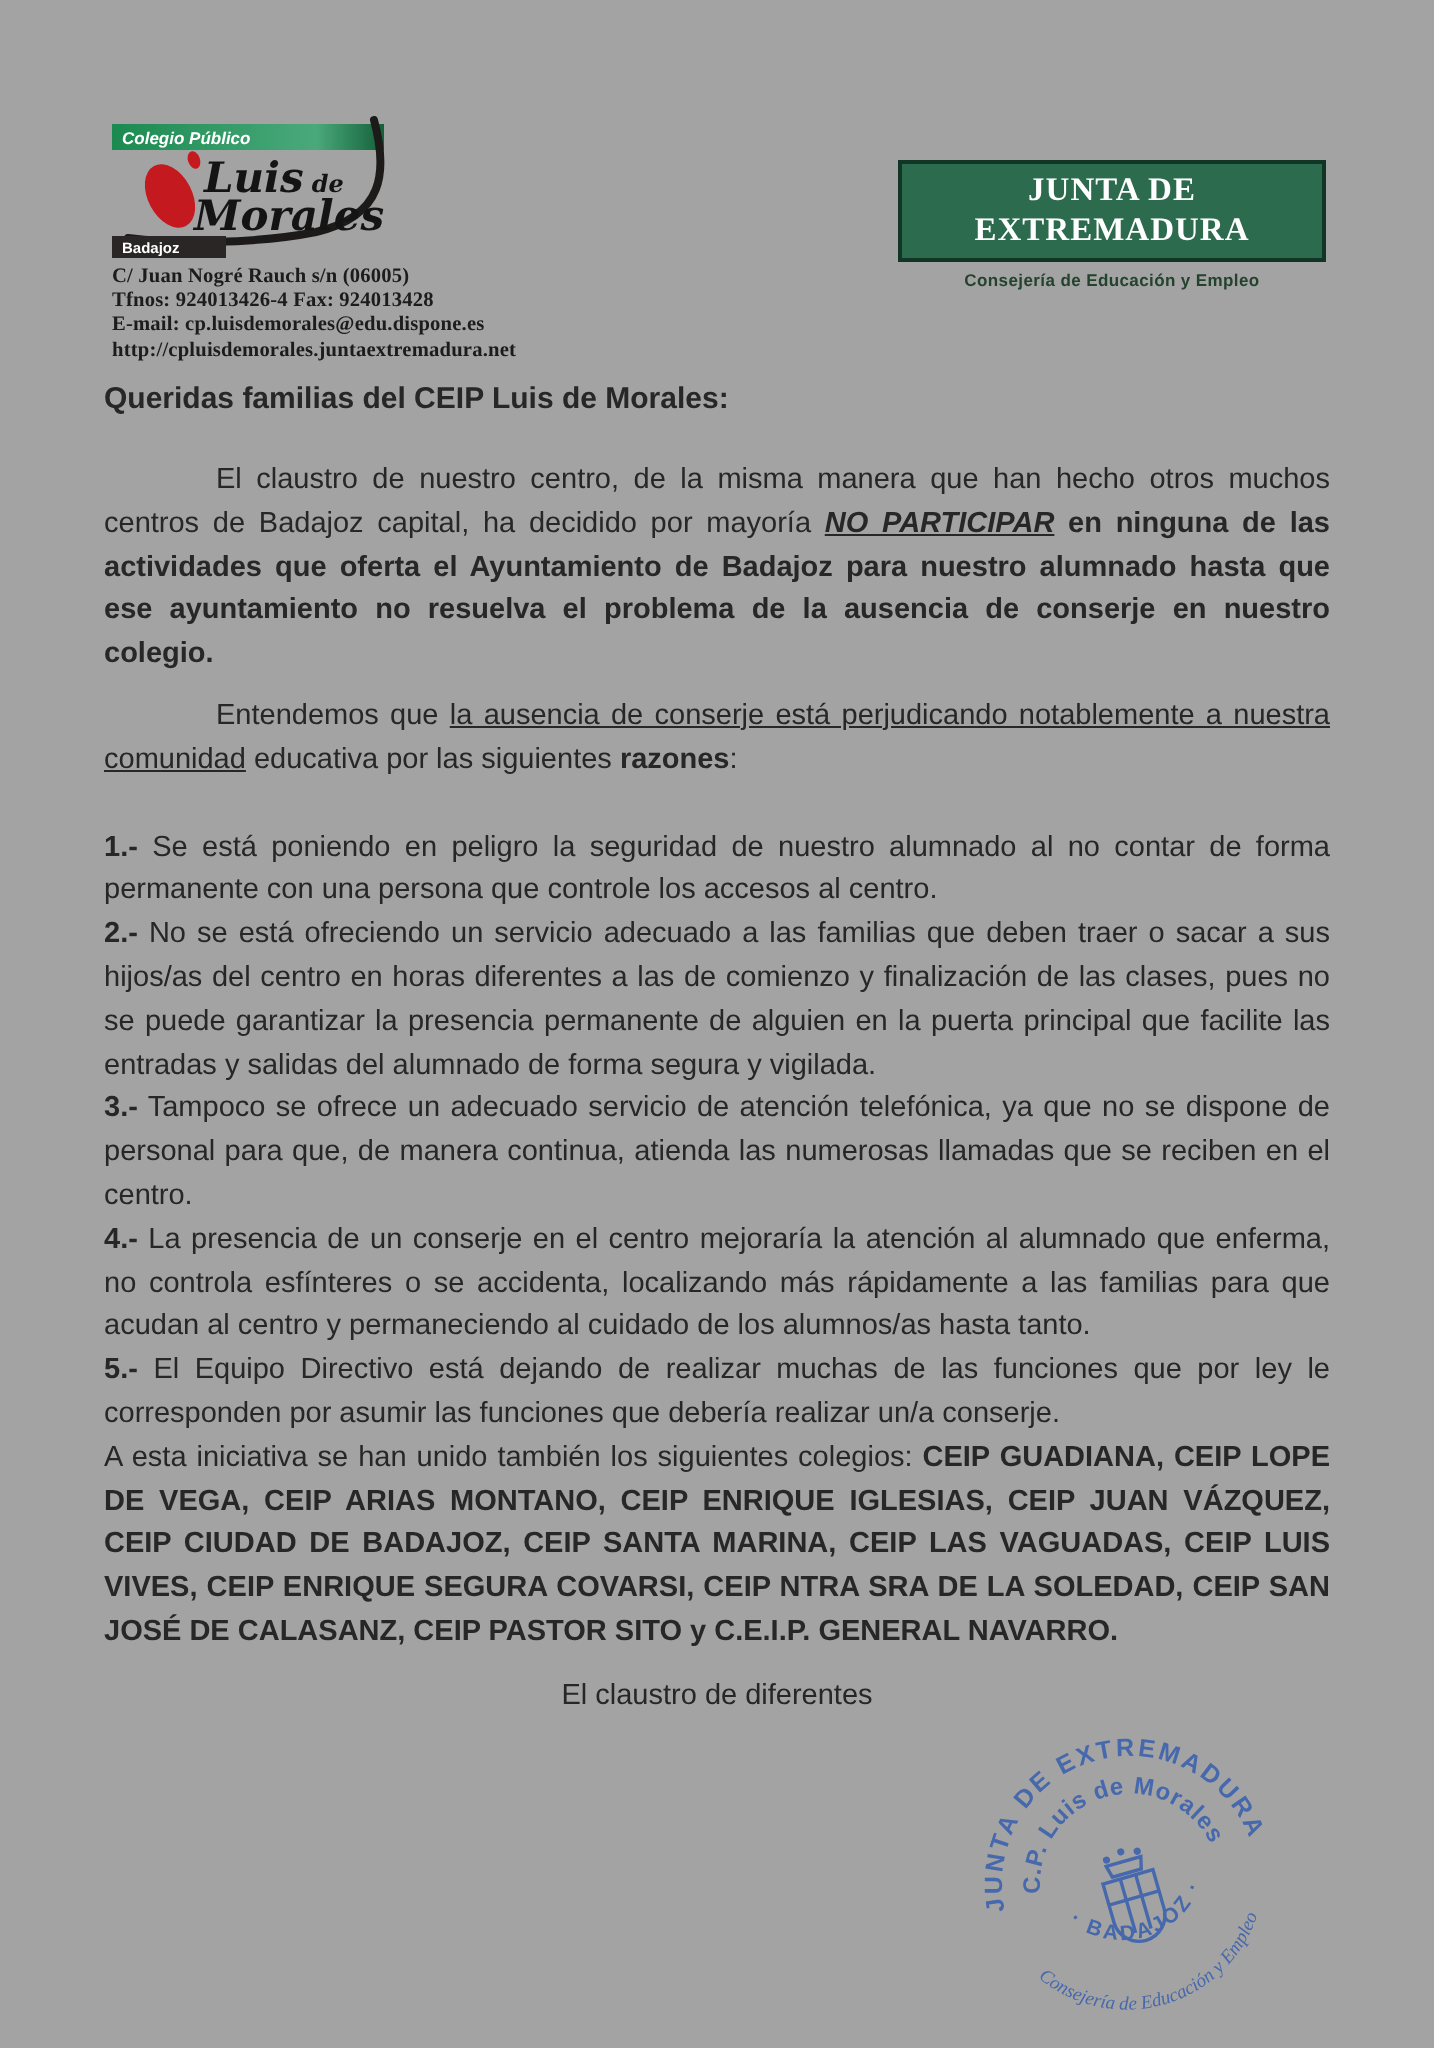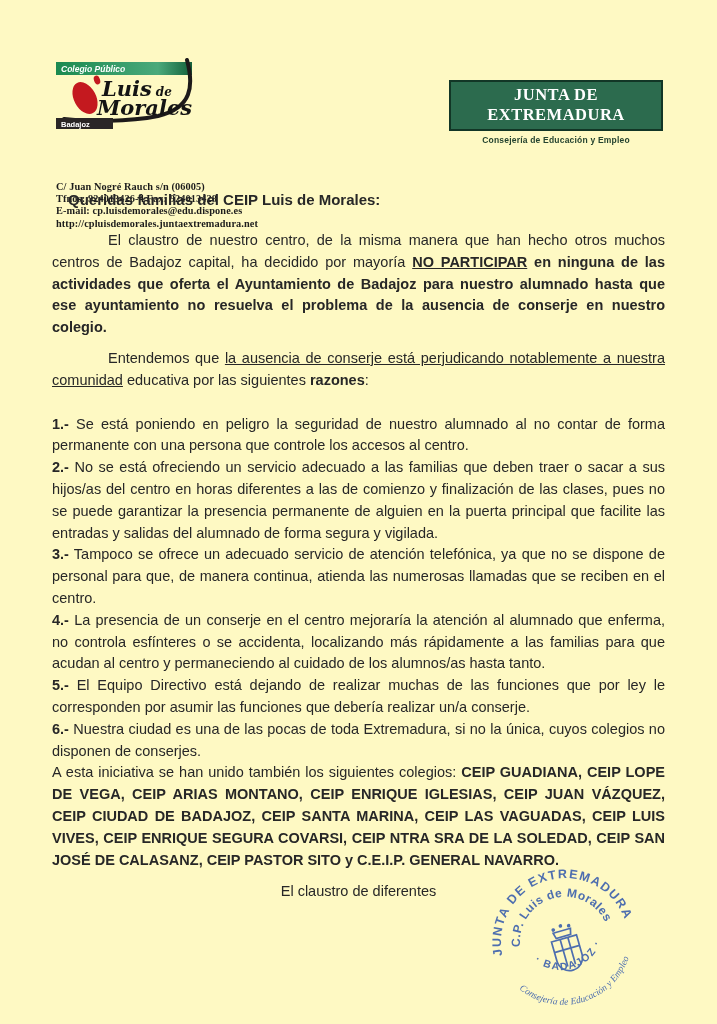--- a/index.html
+++ b/index.html
@@ -5,7 +5,7 @@
   html,body{margin:0;padding:0;background:#fbfaf9;}
   .page{
     position:relative;width:717px;height:1024px;margin:0 auto;
-    background:#fef9c3;overflow:hidden;
+    background:#a3a3a3;overflow:hidden;
     font-family:"Liberation Sans",sans-serif;color:#272727;
   }
   

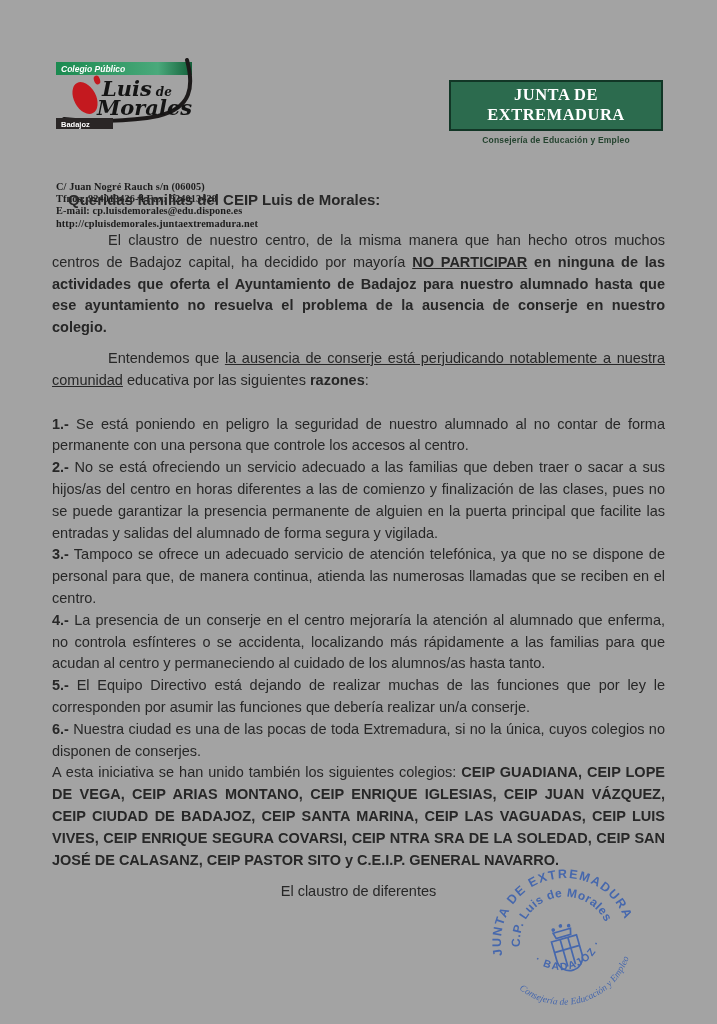--- a/index.html
+++ b/index.html
@@ -23,7 +23,7 @@
   .contact{
     position:absolute;left:56px;top:133px;
     font-family:"Liberation Serif",serif;font-weight:bold;
-    font-size:10.3px;line-height:12.2px;color:#1c1c1c;letter-spacing:0.1px;margin-top:48px;
+    font-size:10.3px;line-height:12.2px;color:#1c1c1c;letter-spacing:0.1px;
   }
   
   .letter{position:absolute;left:52px;top:191px;width:613px;}

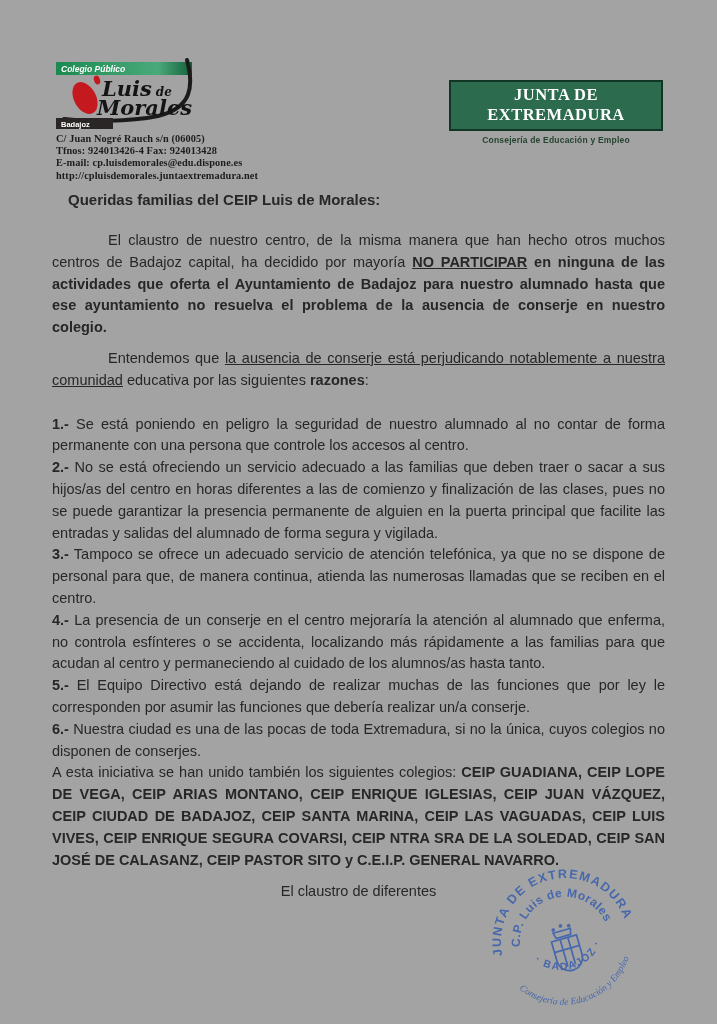--- a/index.html
+++ b/index.html
@@ -27,7 +27,7 @@
   }
   
   .letter{position:absolute;left:52px;top:191px;width:613px;}
-  .salutation{font-weight:bold;font-size:15px;margin:0 16px 22px;}
+  .salutation{font-weight:bold;font-size:15px;margin:0 0 22px;}
   p.para{font-size:14.5px;line-height:21.8px;text-align:justify;margin:0 0 9px;}
   .indent{text-indent:56px;}
   .b{font-weight:bold;}

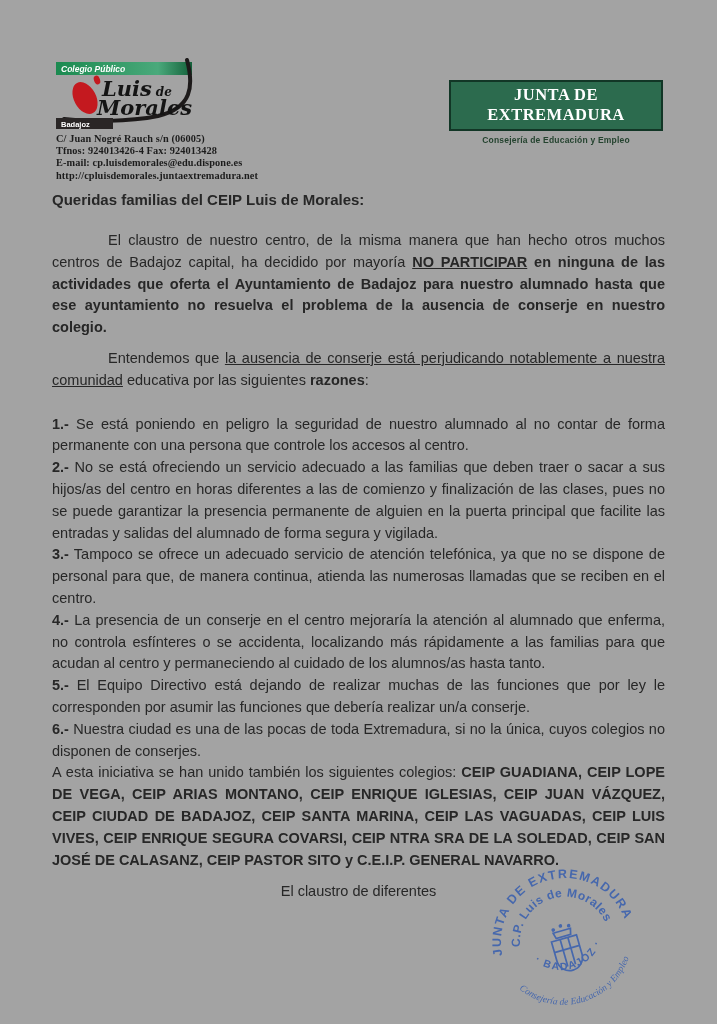--- a/index.html
+++ b/index.html
@@ -31,7 +31,7 @@
   p.para{font-size:14.5px;line-height:21.8px;text-align:justify;margin:0 0 9px;}
   .indent{text-indent:56px;}
   .b{font-weight:bold;}
-  .bu{font-weight:bold;text-decoration:underline;}
+  .bu{font-weight:bold;text-decoration:underline;font-style:italic;}
   .u{text-decoration:underline;}
   .reasons{margin:22px 0 0;}
   .reasons p.para{margin:0;}

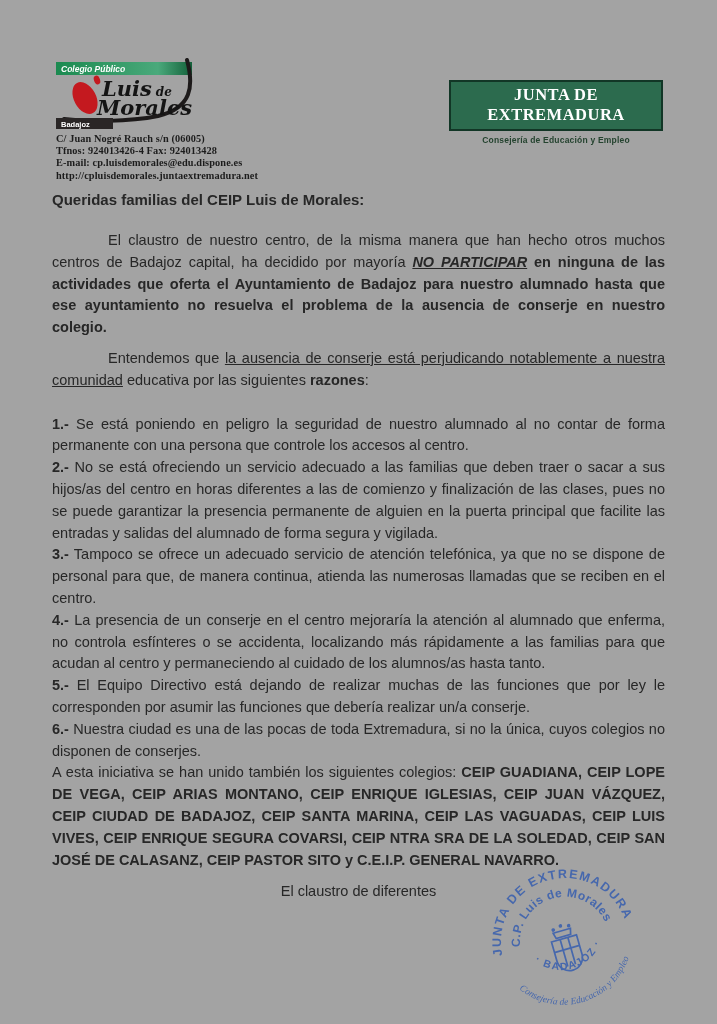--- a/index.html
+++ b/index.html
@@ -100,7 +100,6 @@
       <p class="para"><span class="b">3.-</span> <span>Tampoco se ofrece un adecuado servicio de atención telefónica, ya que no se dispone de personal para que, de manera continua, atienda las numerosas llamadas que se reciben en el centro.</span></p>
       <p class="para"><span class="b">4.-</span> <span>La presencia de un conserje en el centro mejoraría la atención al alumnado que enferma, no controla esfínteres o se accidenta, localizando más rápidamente a las familias para que acudan al centro y permaneciendo al cuidado de los alumnos/as hasta tanto.</span></p>
       <p class="para"><span class="b">5.-</span> <span>El Equipo Directivo está dejando de realizar muchas de las funciones que por ley le corresponden por asumir las funciones que debería realizar un/a conserje.</span></p>
-      <p class="para"><span class="b">6.-</span> <span>Nuestra ciudad es una de las pocas de toda Extremadura, si no la única, cuyos colegios no disponen de conserjes.</span></p>
     </div>
 
     <p class="para closing"><span>A esta iniciativa se han unido también los siguientes colegios: </span><span class="b">CEIP GUADIANA, CEIP LOPE DE VEGA, CEIP ARIAS MONTANO, CEIP ENRIQUE IGLESIAS, CEIP JUAN VÁZQUEZ, CEIP CIUDAD DE BADAJOZ, CEIP SANTA MARINA, CEIP LAS VAGUADAS, CEIP LUIS VIVES, CEIP ENRIQUE SEGURA COVARSI, CEIP NTRA SRA DE LA SOLEDAD, CEIP SAN JOSÉ DE CALASANZ, CEIP PASTOR SITO y C.E.I.P. GENERAL NAVARRO.</span></p>

